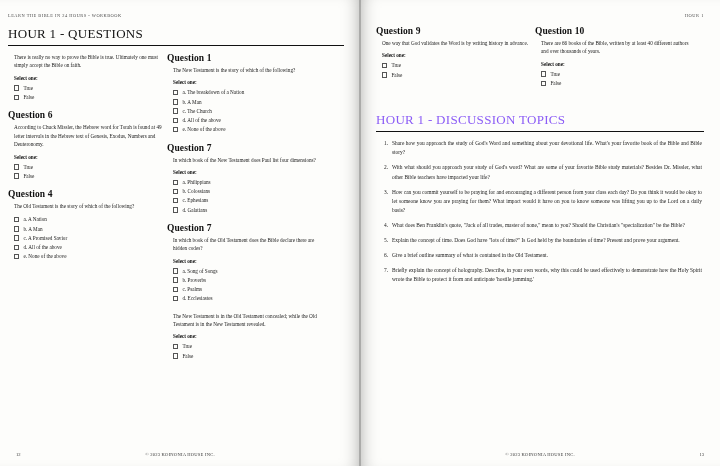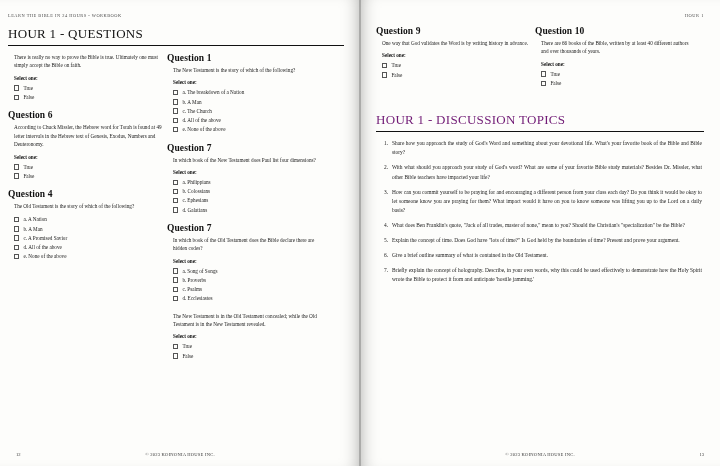--- a/index.html
+++ b/index.html
@@ -119,7 +119,7 @@
   .discussion-title {
     font-family: "Liberation Serif", serif;
     font-size: 13px;
-    color: #701a75;
+    color: #8b5cf6;
     margin: 0 0 3px 0;
     font-weight: normal;
     letter-spacing: 0.3px;

